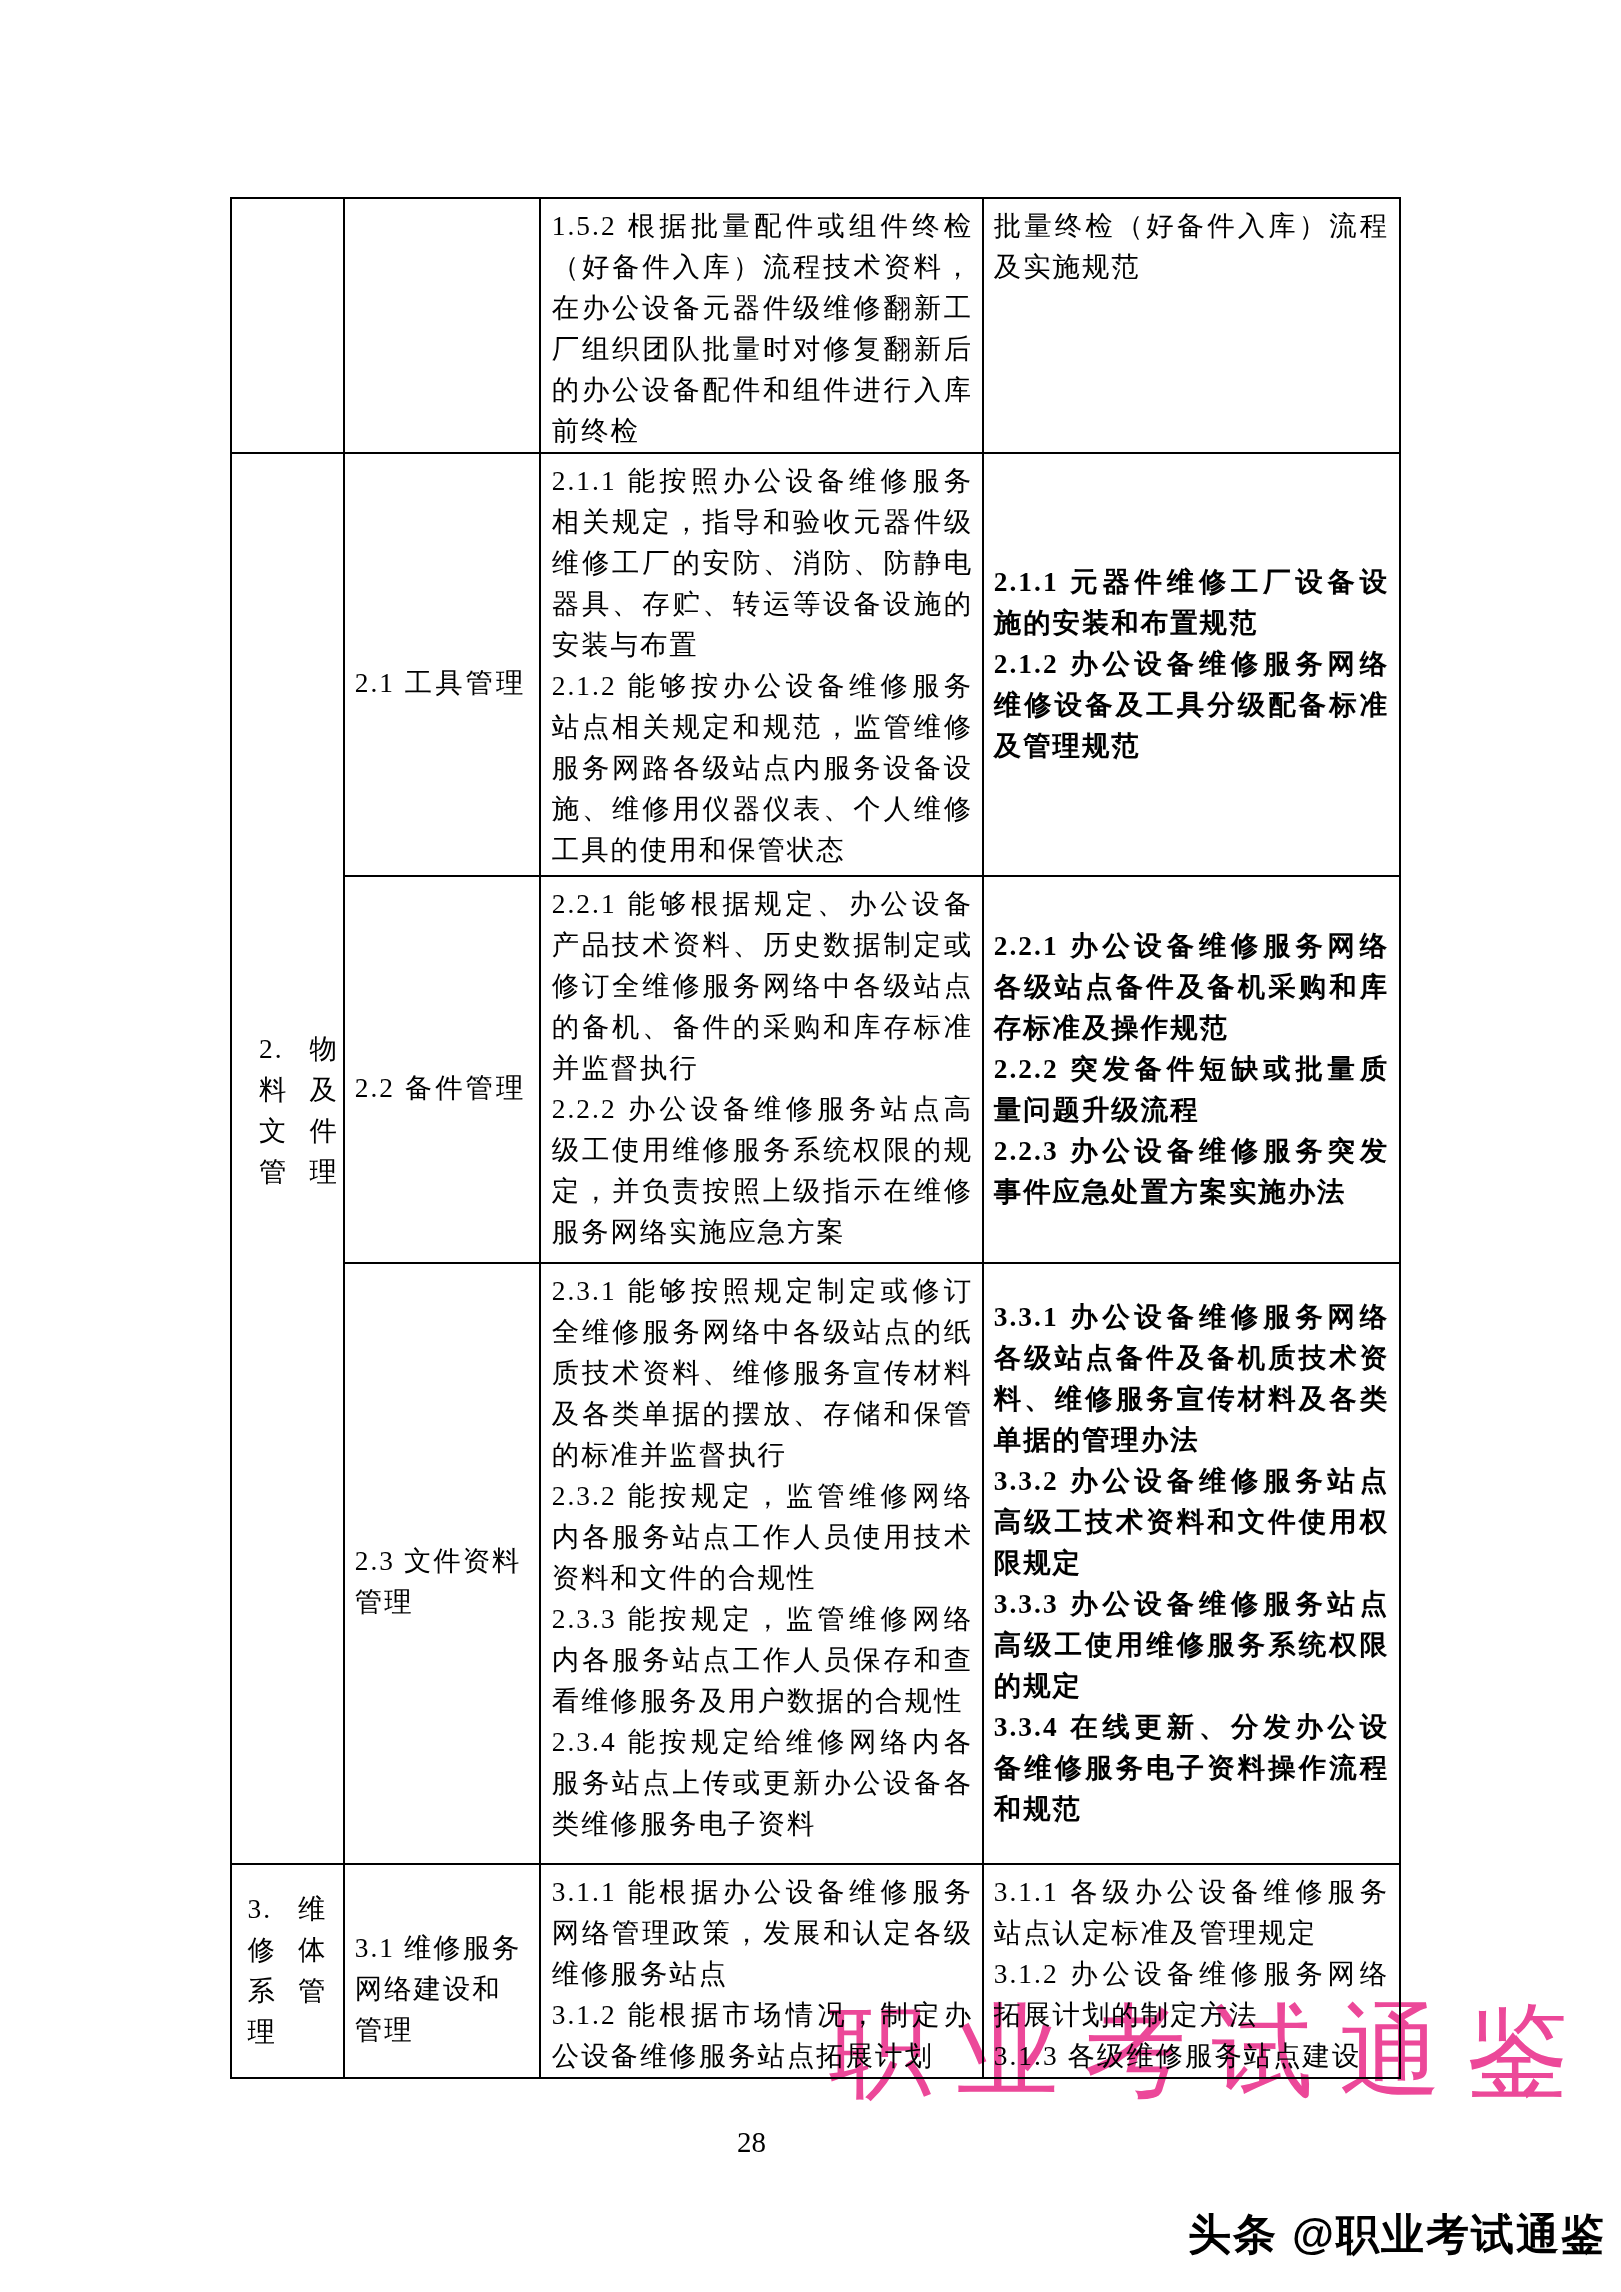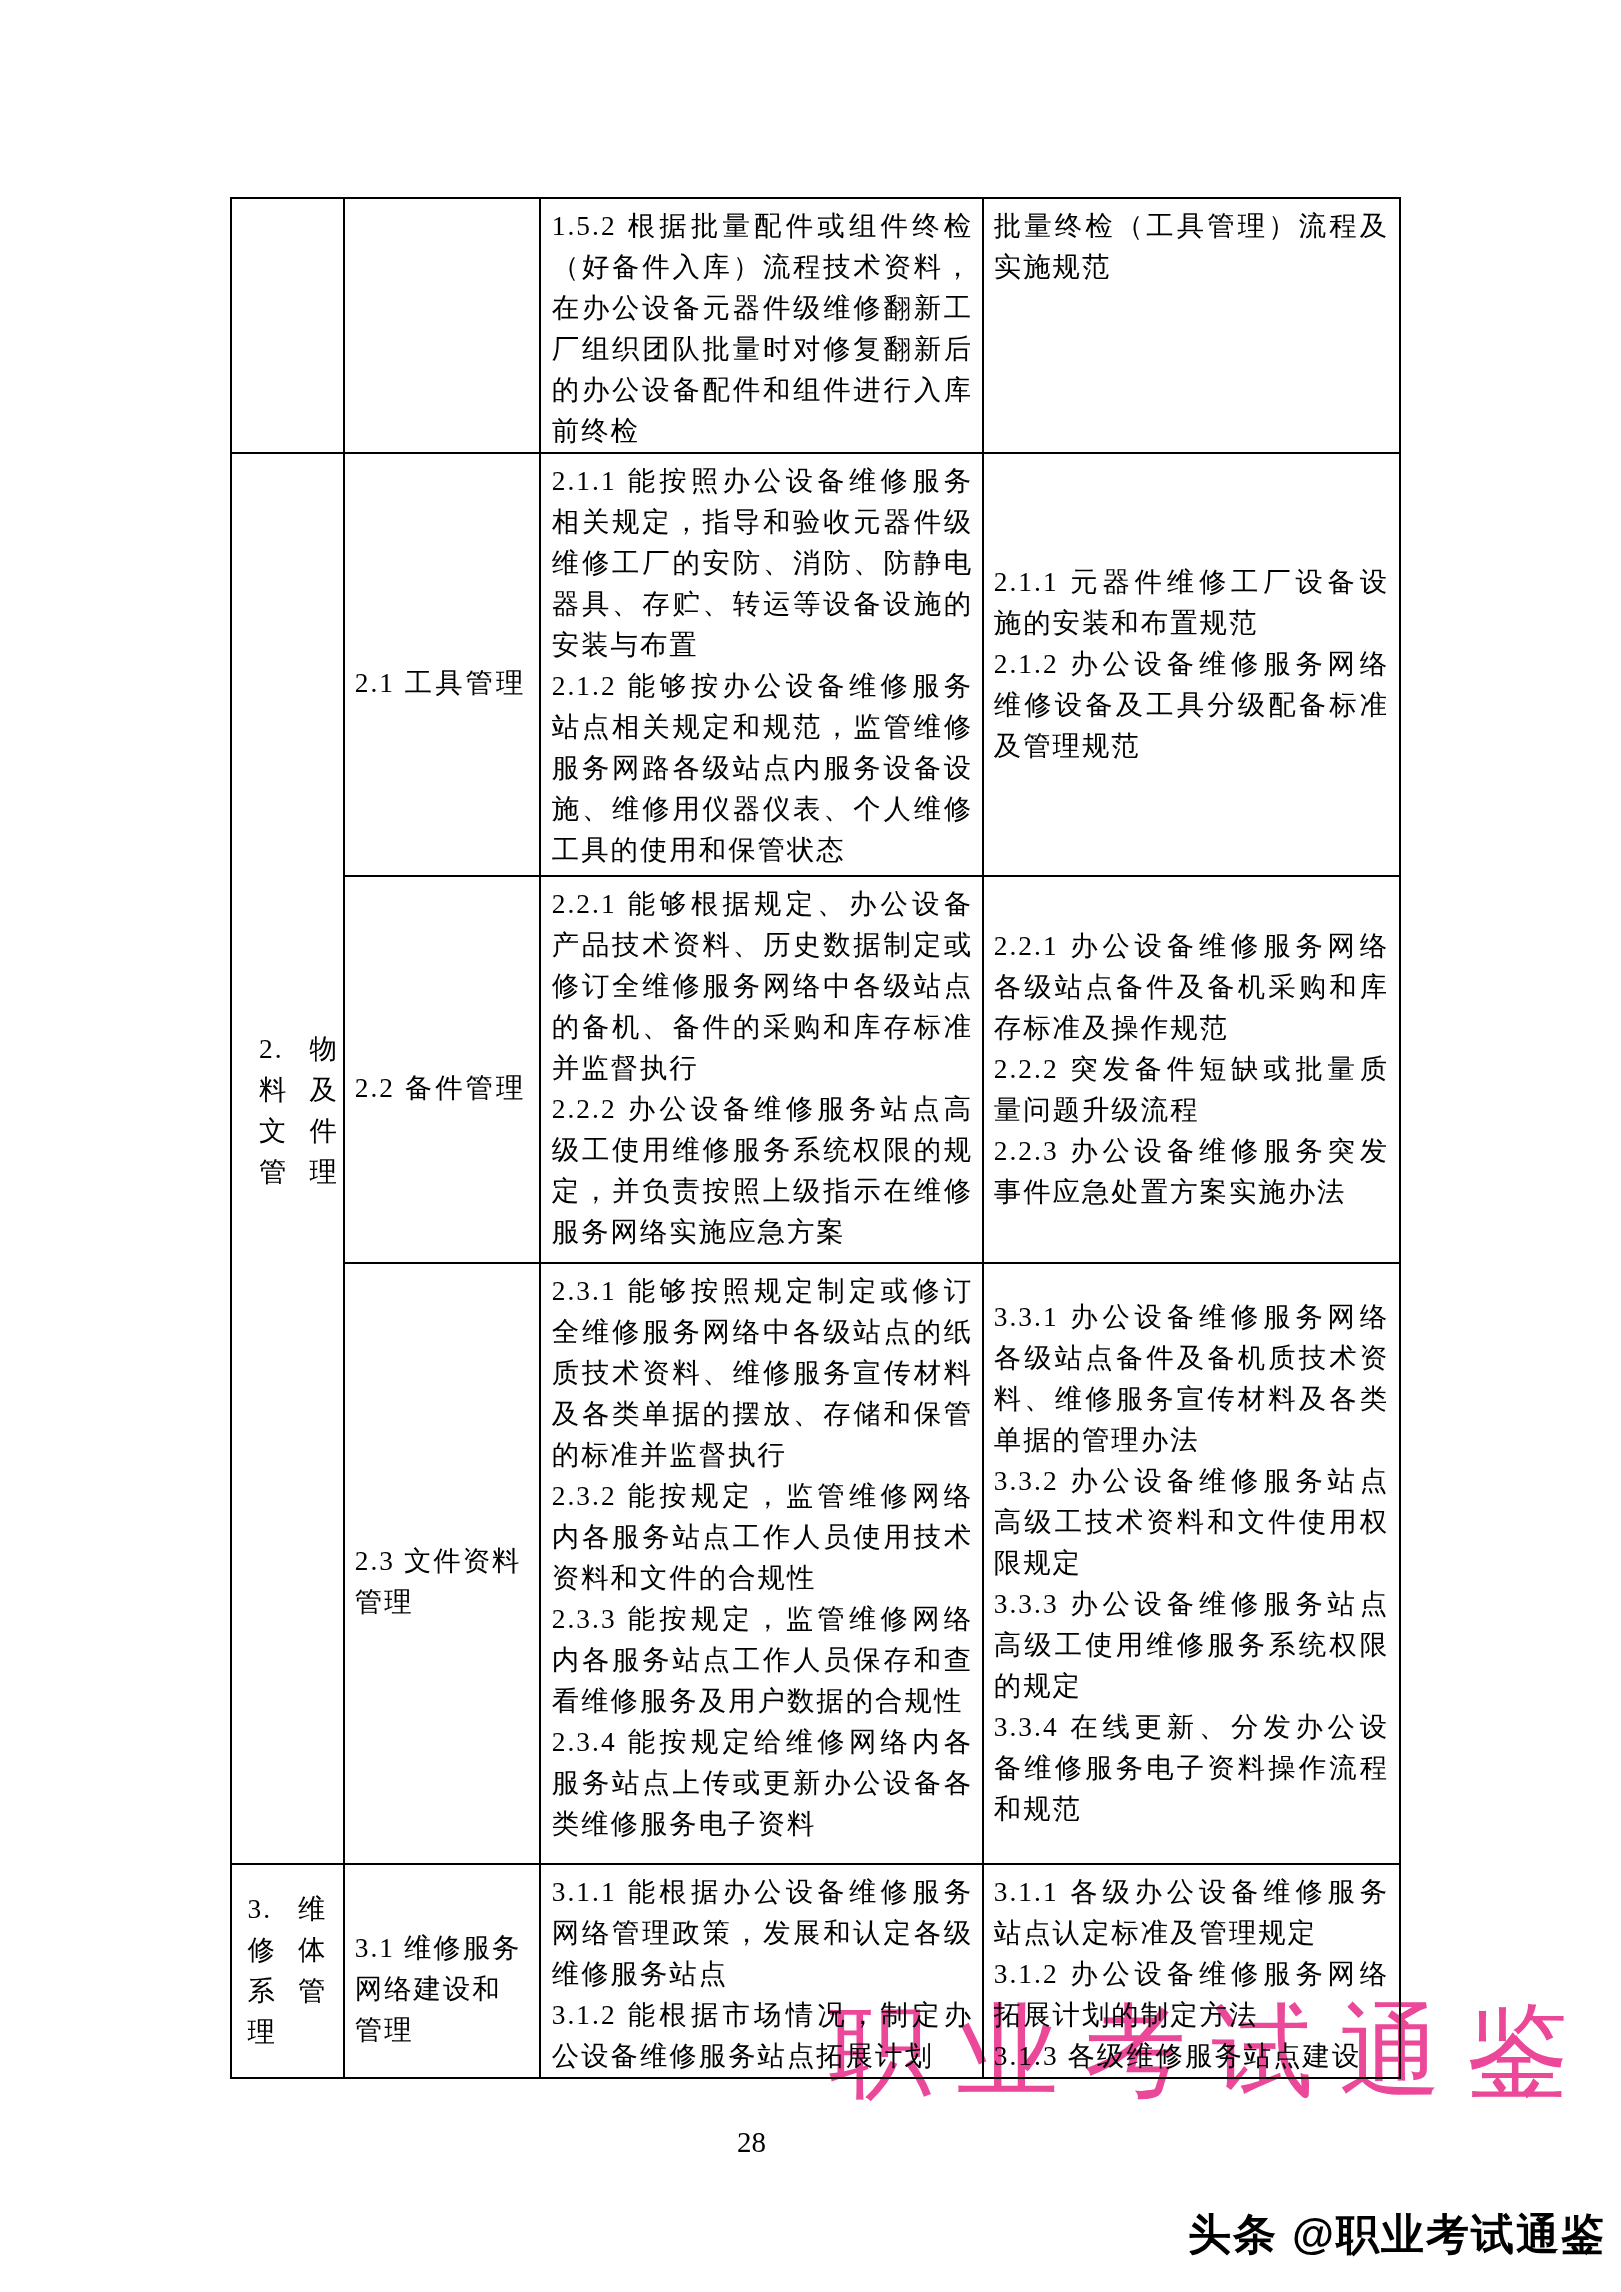--- a/index.html
+++ b/index.html
@@ -115,7 +115,7 @@
         <div class="cell">1.5.2 根据批量配件或组件终检（好备件入库）流程技术资料，在办公设备元器件级维修翻新工厂组织团队批量时对修复翻新后的办公设备配件和组件进行入库前终检</div>
       </td>
       <td class="c4 top">
-        <div class="cell">批量终检（工具管理）流程及实施规范</div>
+        <div class="cell">批量终检（好备件入库）流程及实施规范</div>
       </td>
     </tr>
     <tr class="rB">

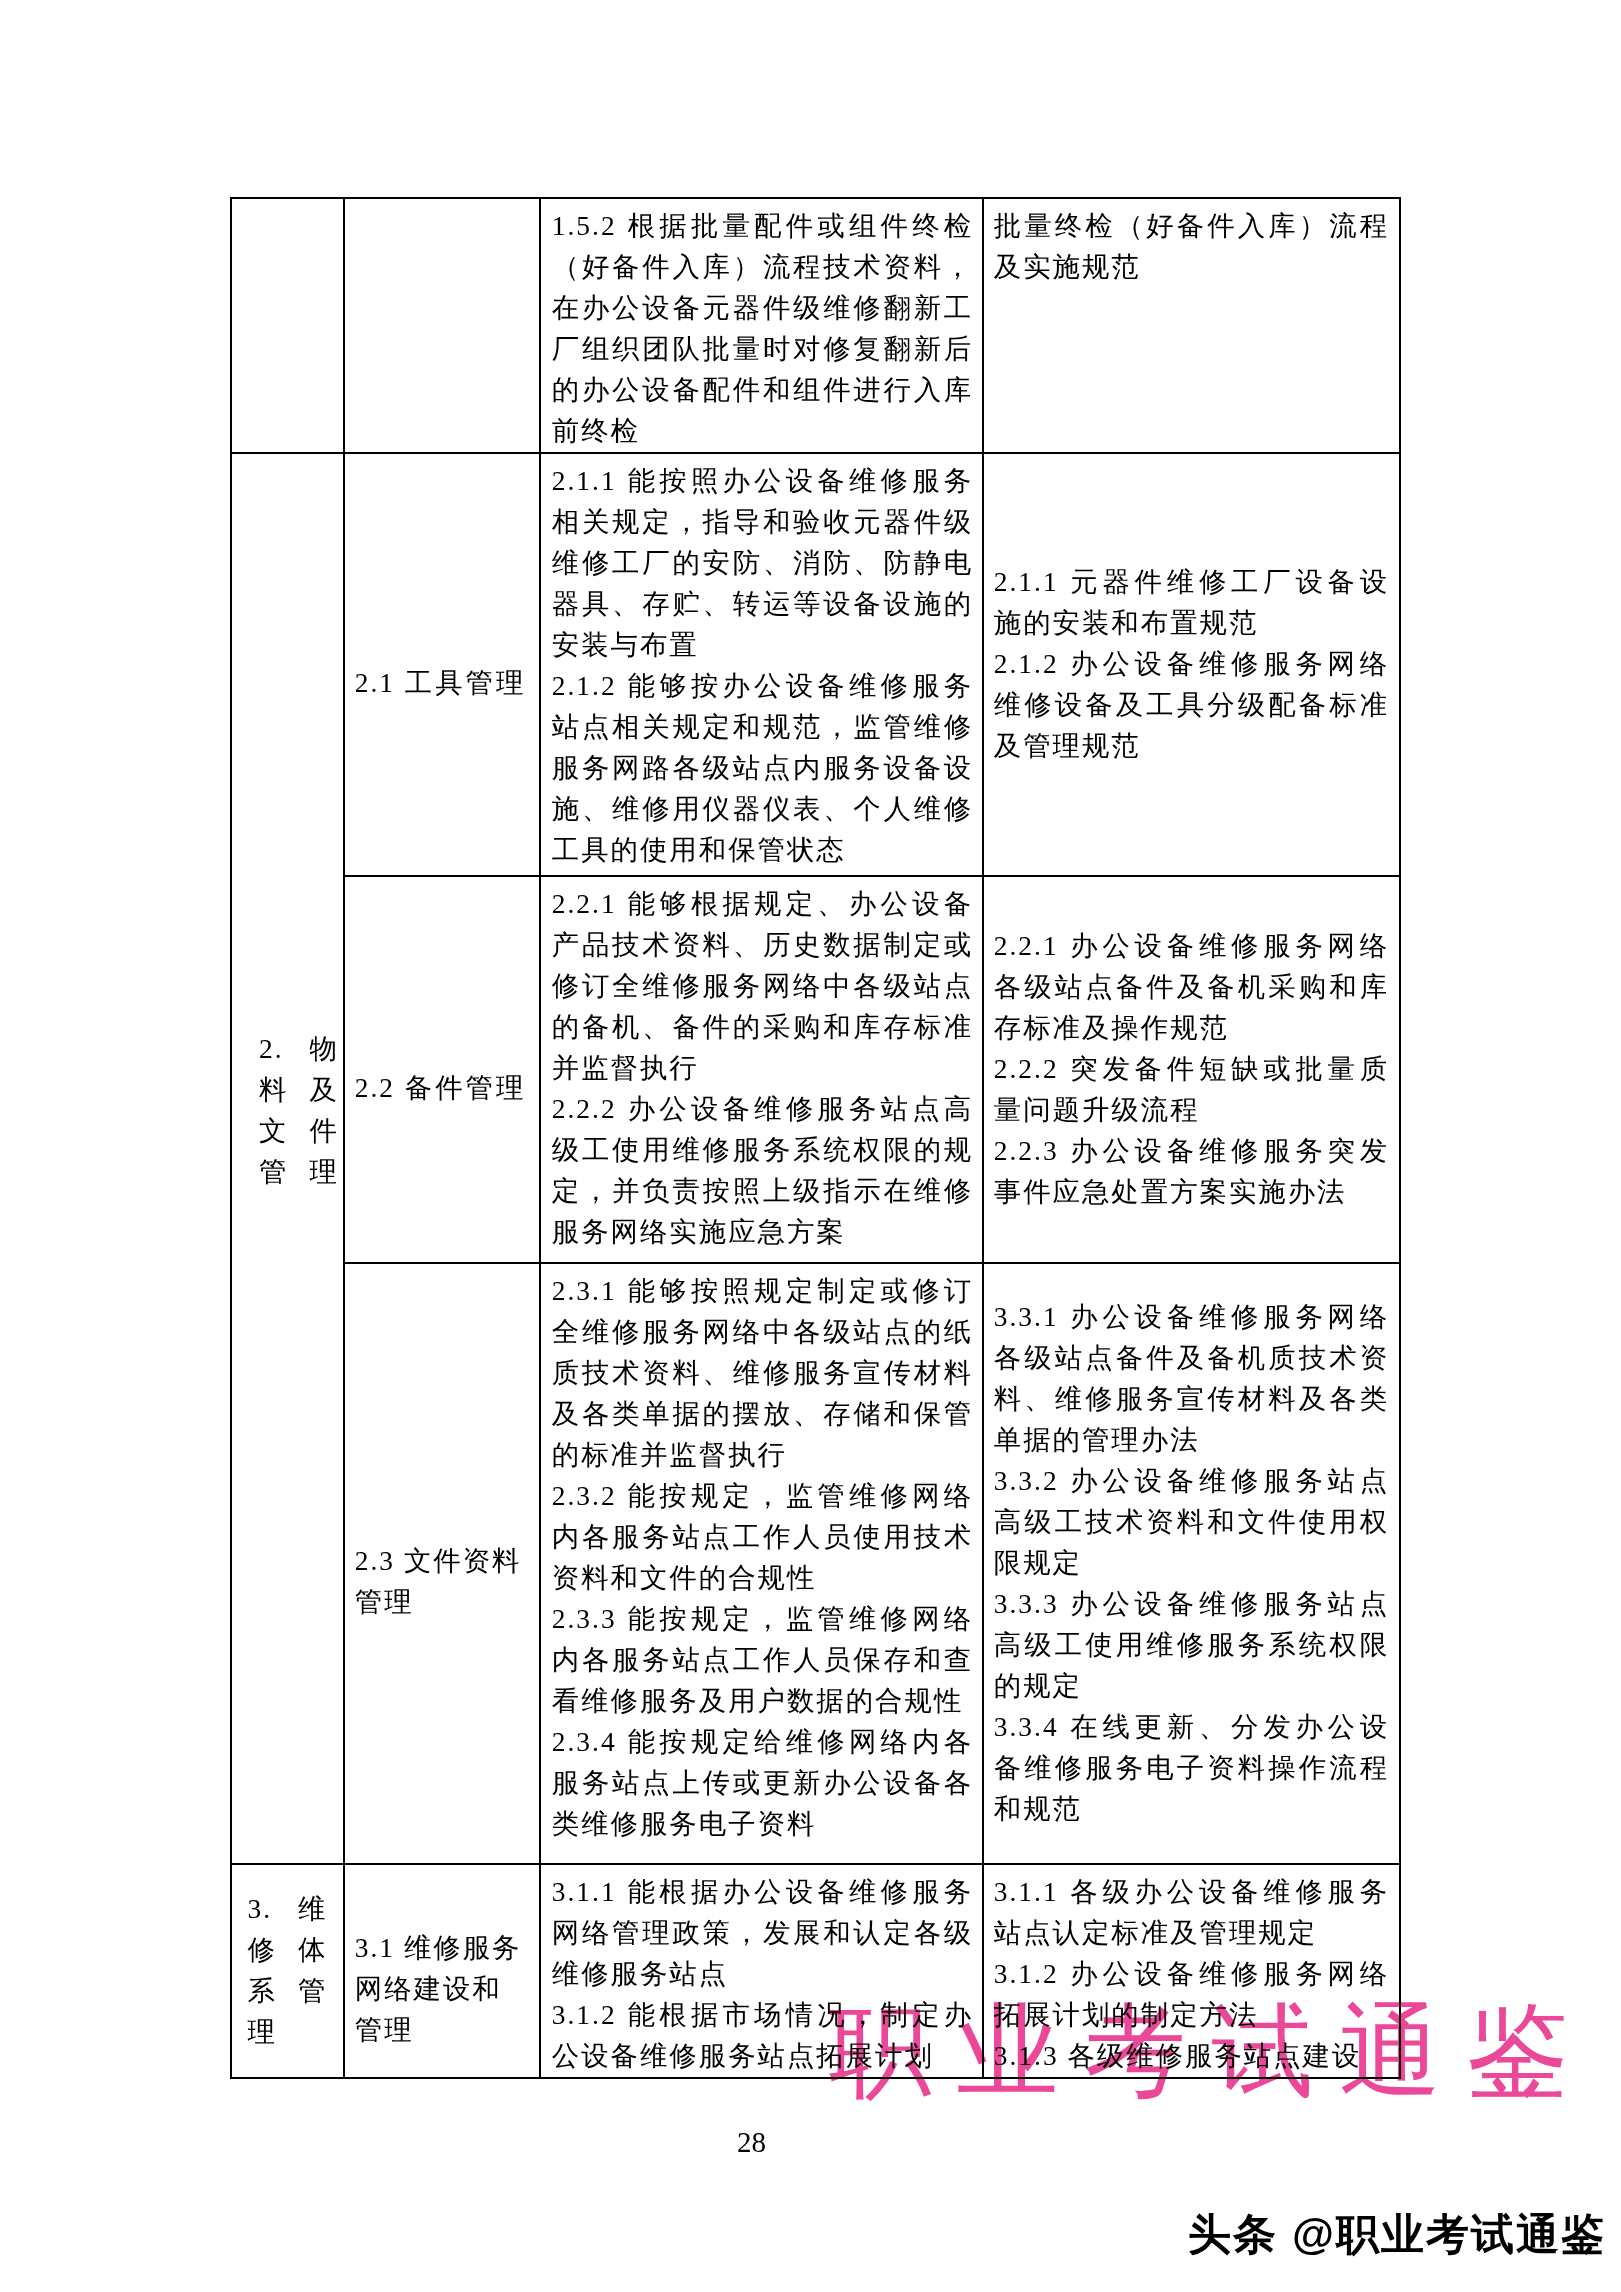--- a/index.html
+++ b/index.html
@@ -56,7 +56,7 @@
   }
   td.c3 .cell { padding: 6.9px 8.8px 0 10.8px; }
   td.c4 .cell { padding: 6.9px 9.8px 0 9.8px; }
-  td.c4.mid .cell { padding-top: 0; }
+  td.c4.mid .cell { padding-top: 0; font-weight: bold; }
   td.c1 .cell {
     width: 80px;
     margin: 0 auto;

